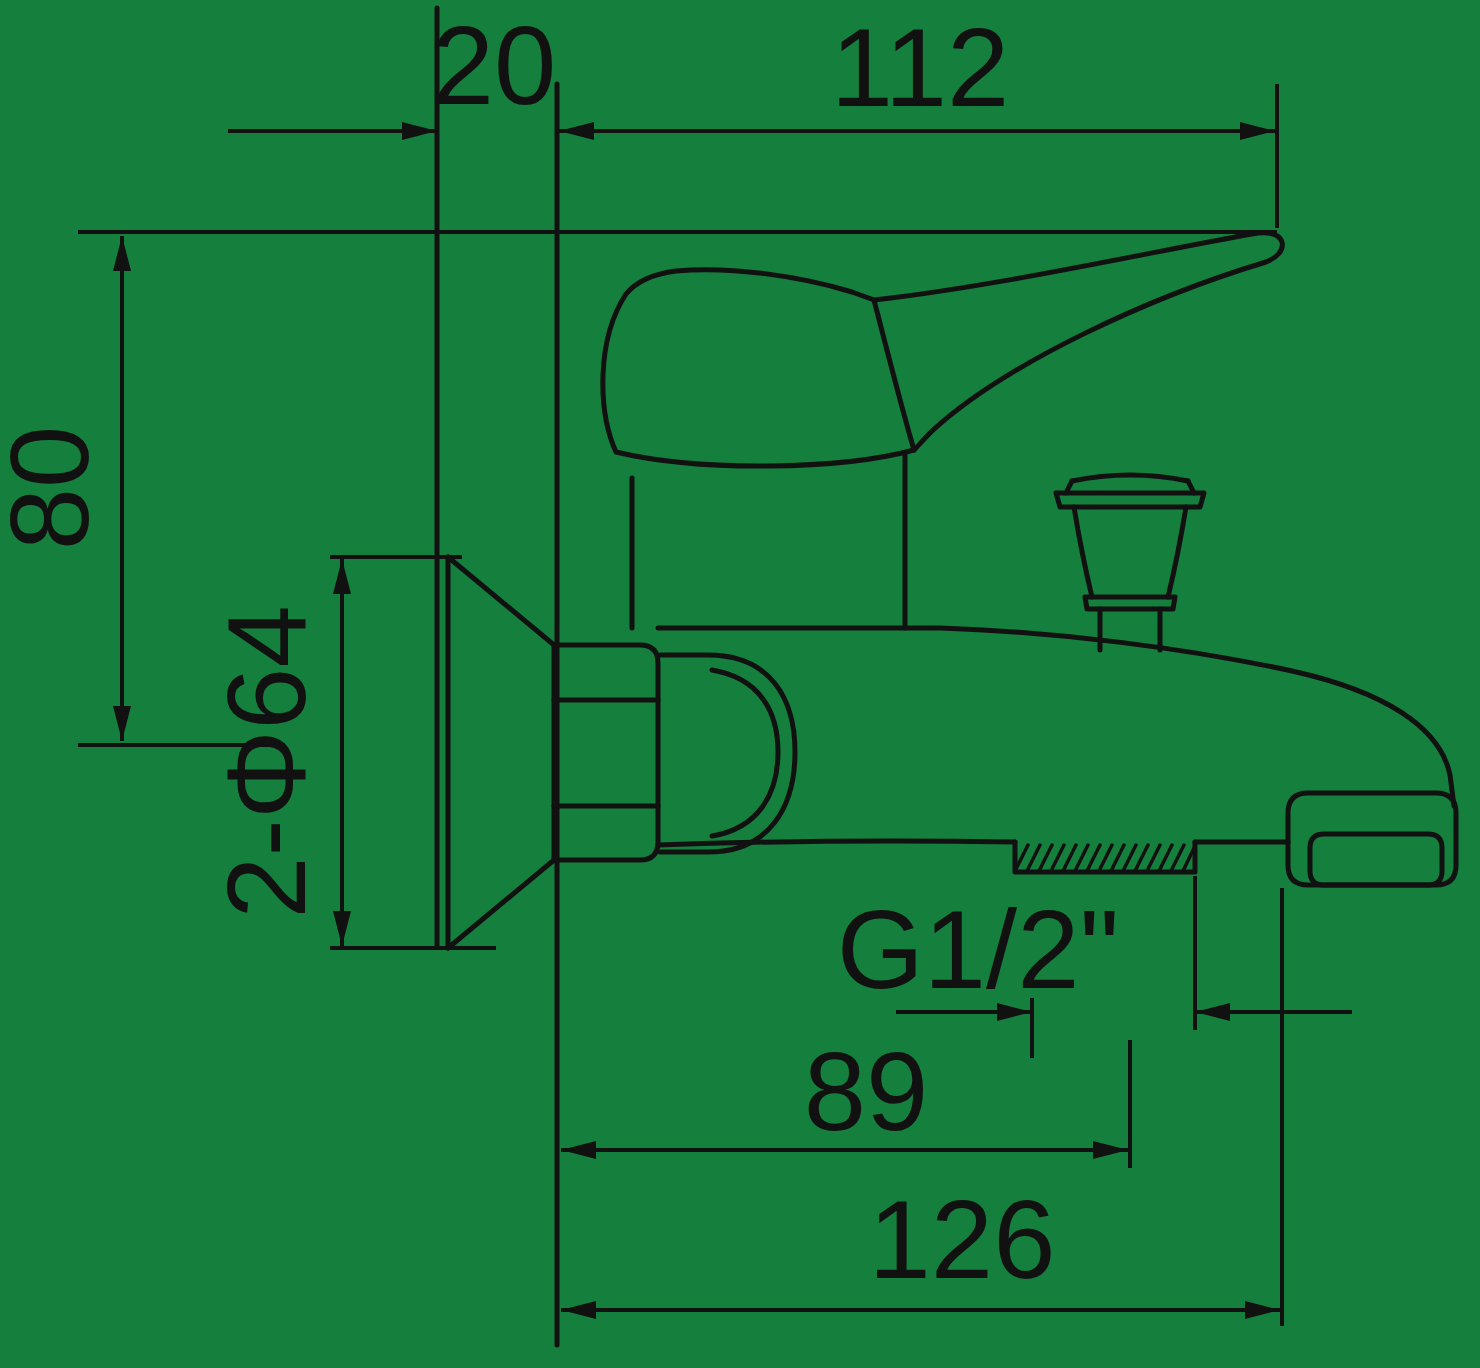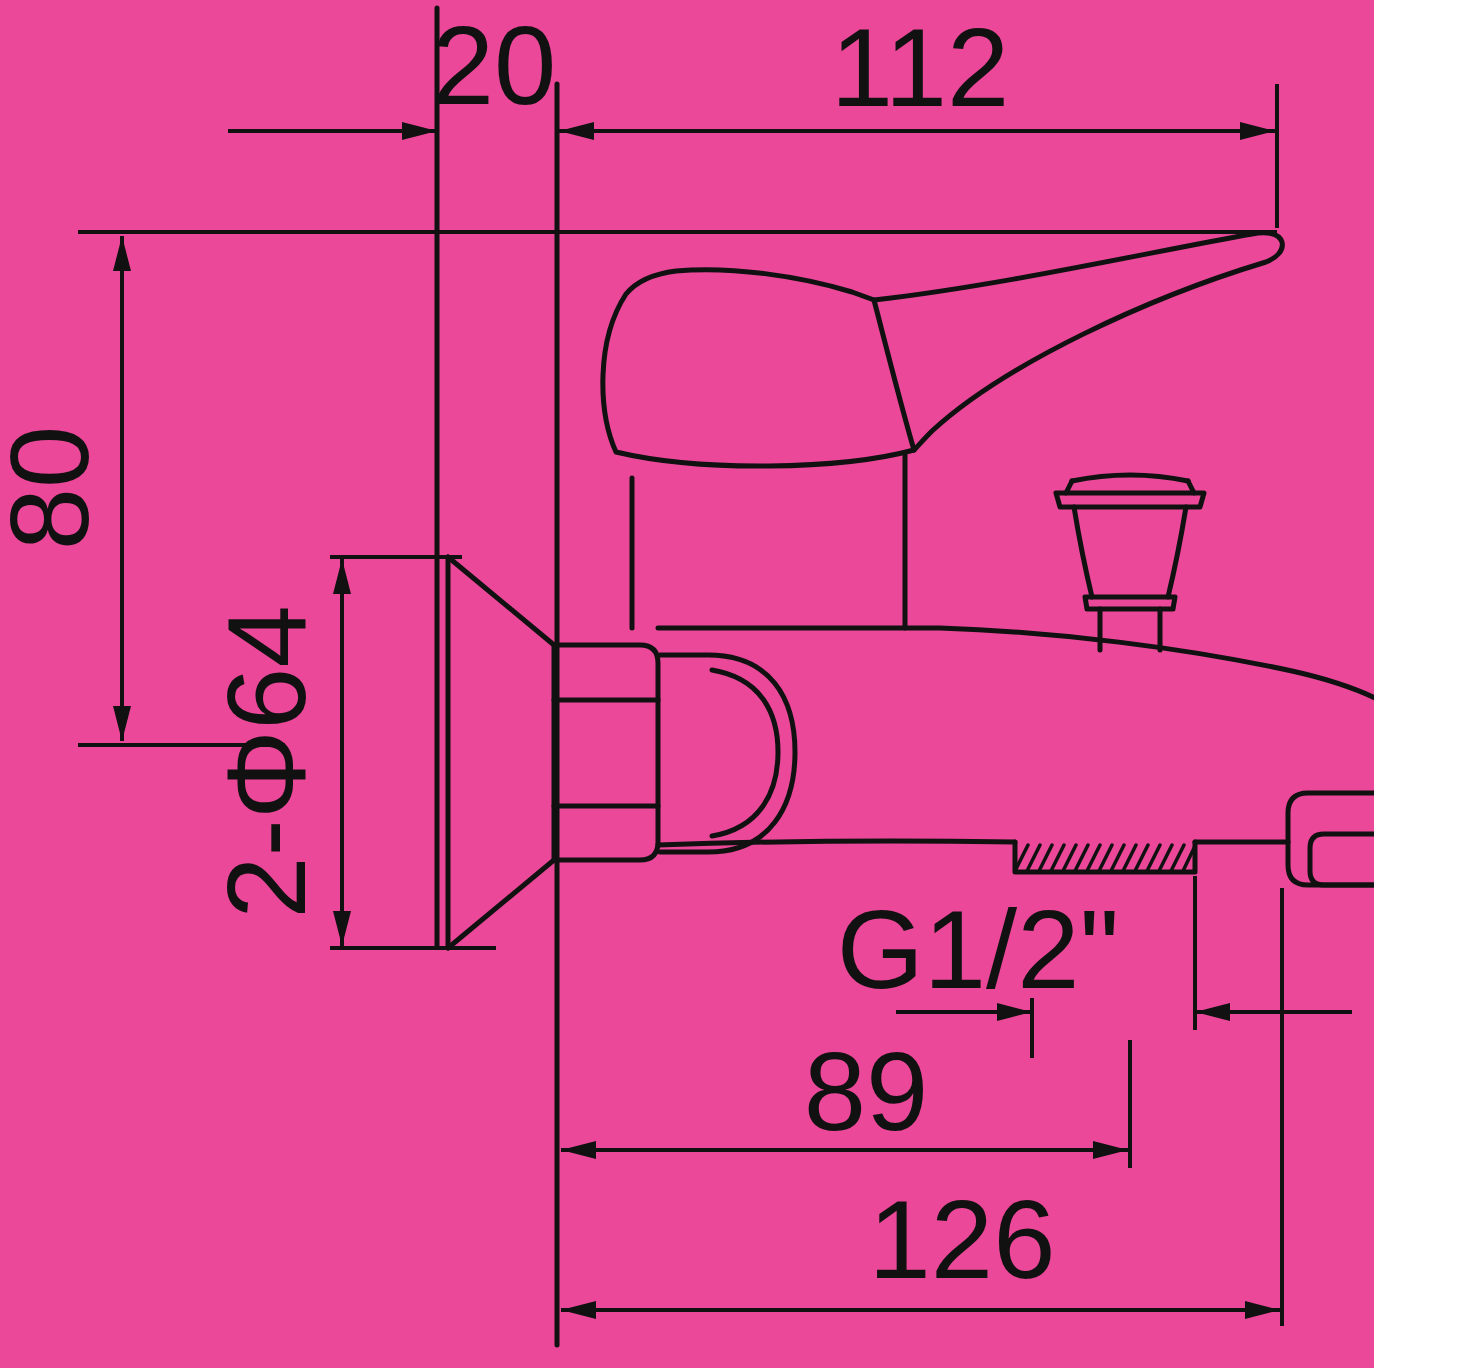--- a/index.html
+++ b/index.html
@@ -3,7 +3,7 @@
 <meta charset="utf-8">
 <style>
   html,body{margin:0;padding:0;background:#ffffff;}
-  .stage{width:1374px;height:1368px;background:#ec4899;position:relative;overflow:hidden;text-align:center;}
+  .stage{width:1480px;height:1368px;background:#15803d;position:relative;overflow:hidden;text-align:center;}
   svg{display:block;}
   .ol{fill:none;stroke:#111111;stroke-width:5;stroke-linecap:round;stroke-linejoin:round;}
   .dl{fill:none;stroke:#111111;stroke-width:4;stroke-linecap:butt;stroke-linejoin:miter;}

